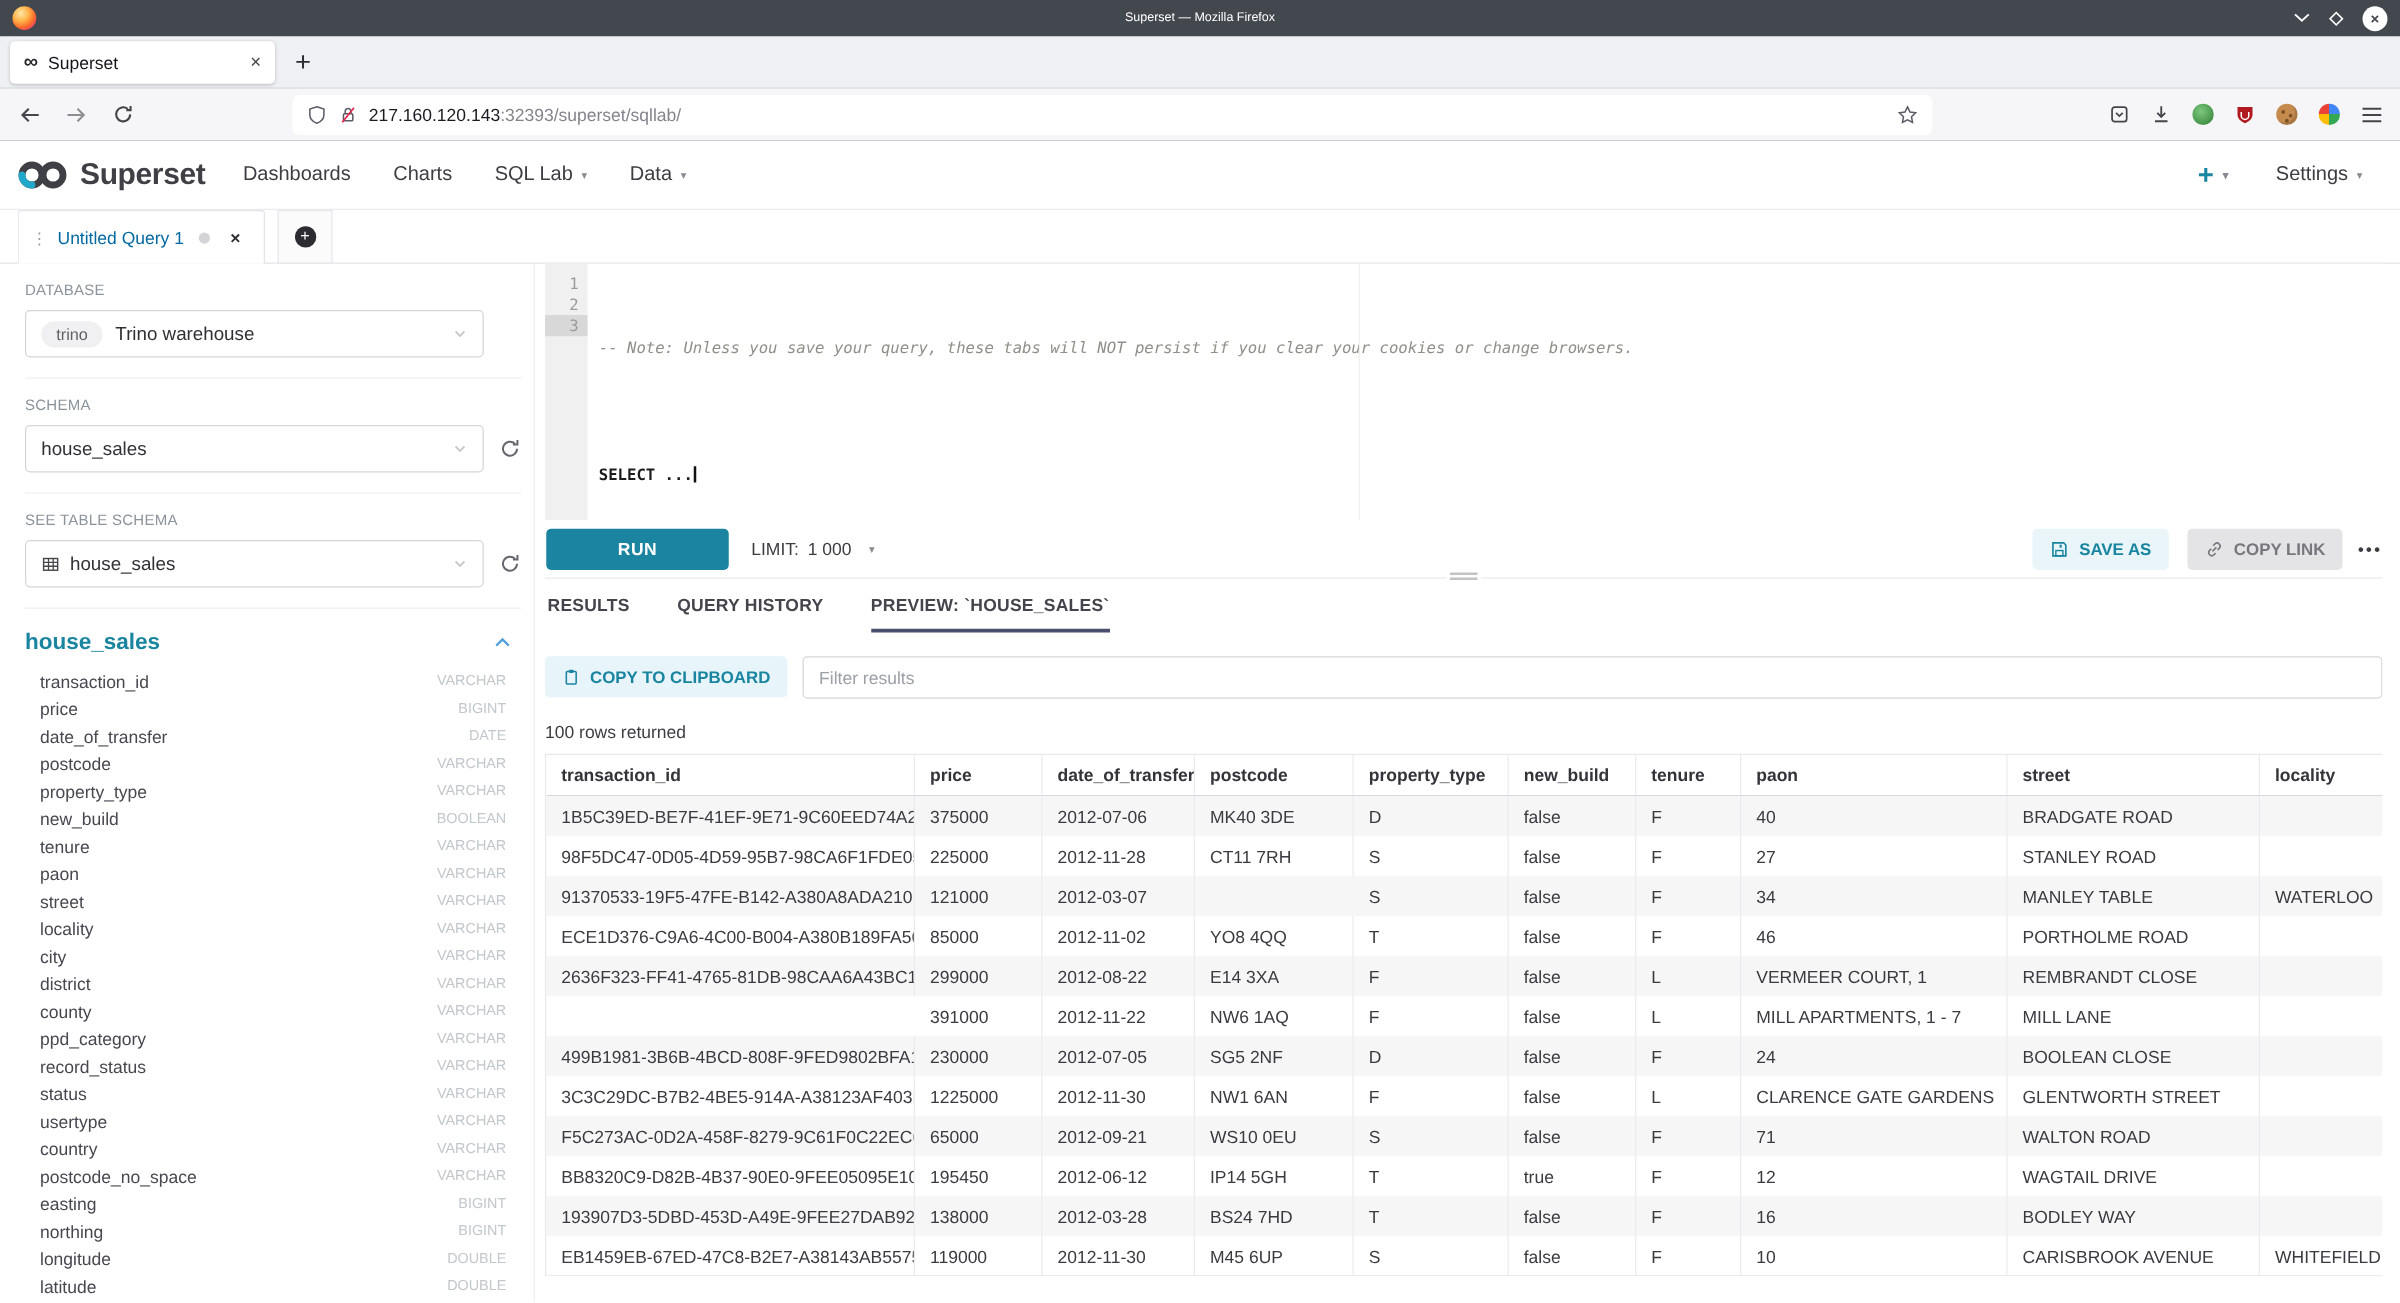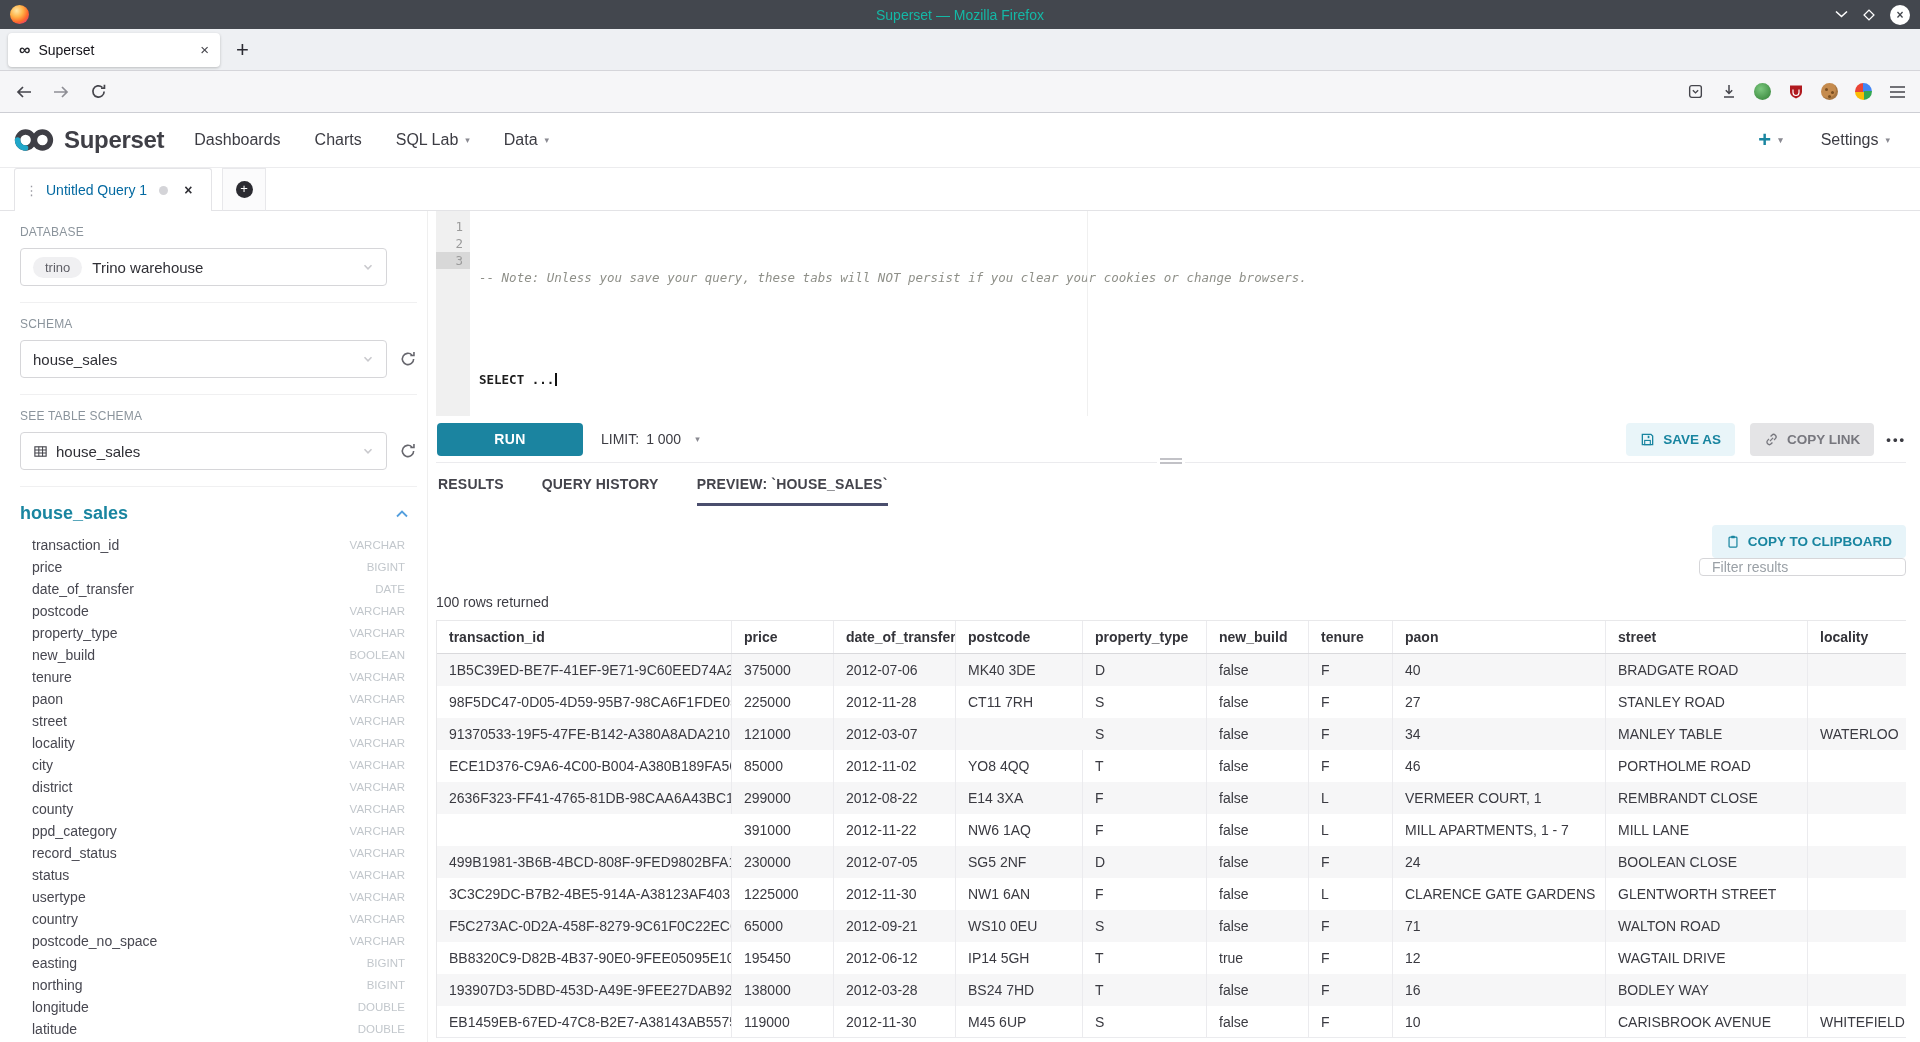--- a/index.html
+++ b/index.html
@@ -10,7 +10,7 @@
   .titlebar { height:29px; background:#43474e; display:flex; align-items:center; position:relative; }
   .ff-logo { width:19px; height:19px; margin-left:10px; border-radius:50%;
     background:radial-gradient(circle at 35% 30%, #ffe7a6, #ffb348 35%, #ff6a2b 62%, #e23b78 85%, #9a3bbf); }
-  .win-title { position:absolute; left:0; right:0; text-align:center; color:#14b8a6; font-size:14px; pointer-events:none; }
+  .win-title { position:absolute; left:0; right:0; text-align:center; color:#ffffff; font-size:10px; pointer-events:none; }
   .win-controls { margin-left:auto; display:flex; align-items:center; gap:14px; margin-right:10px; }
   .close-circle { width:20px; height:20px; border-radius:50%; background:#fff; color:#43474e;
     display:flex; align-items:center; justify-content:center; font-size:12px; font-weight:bold; }

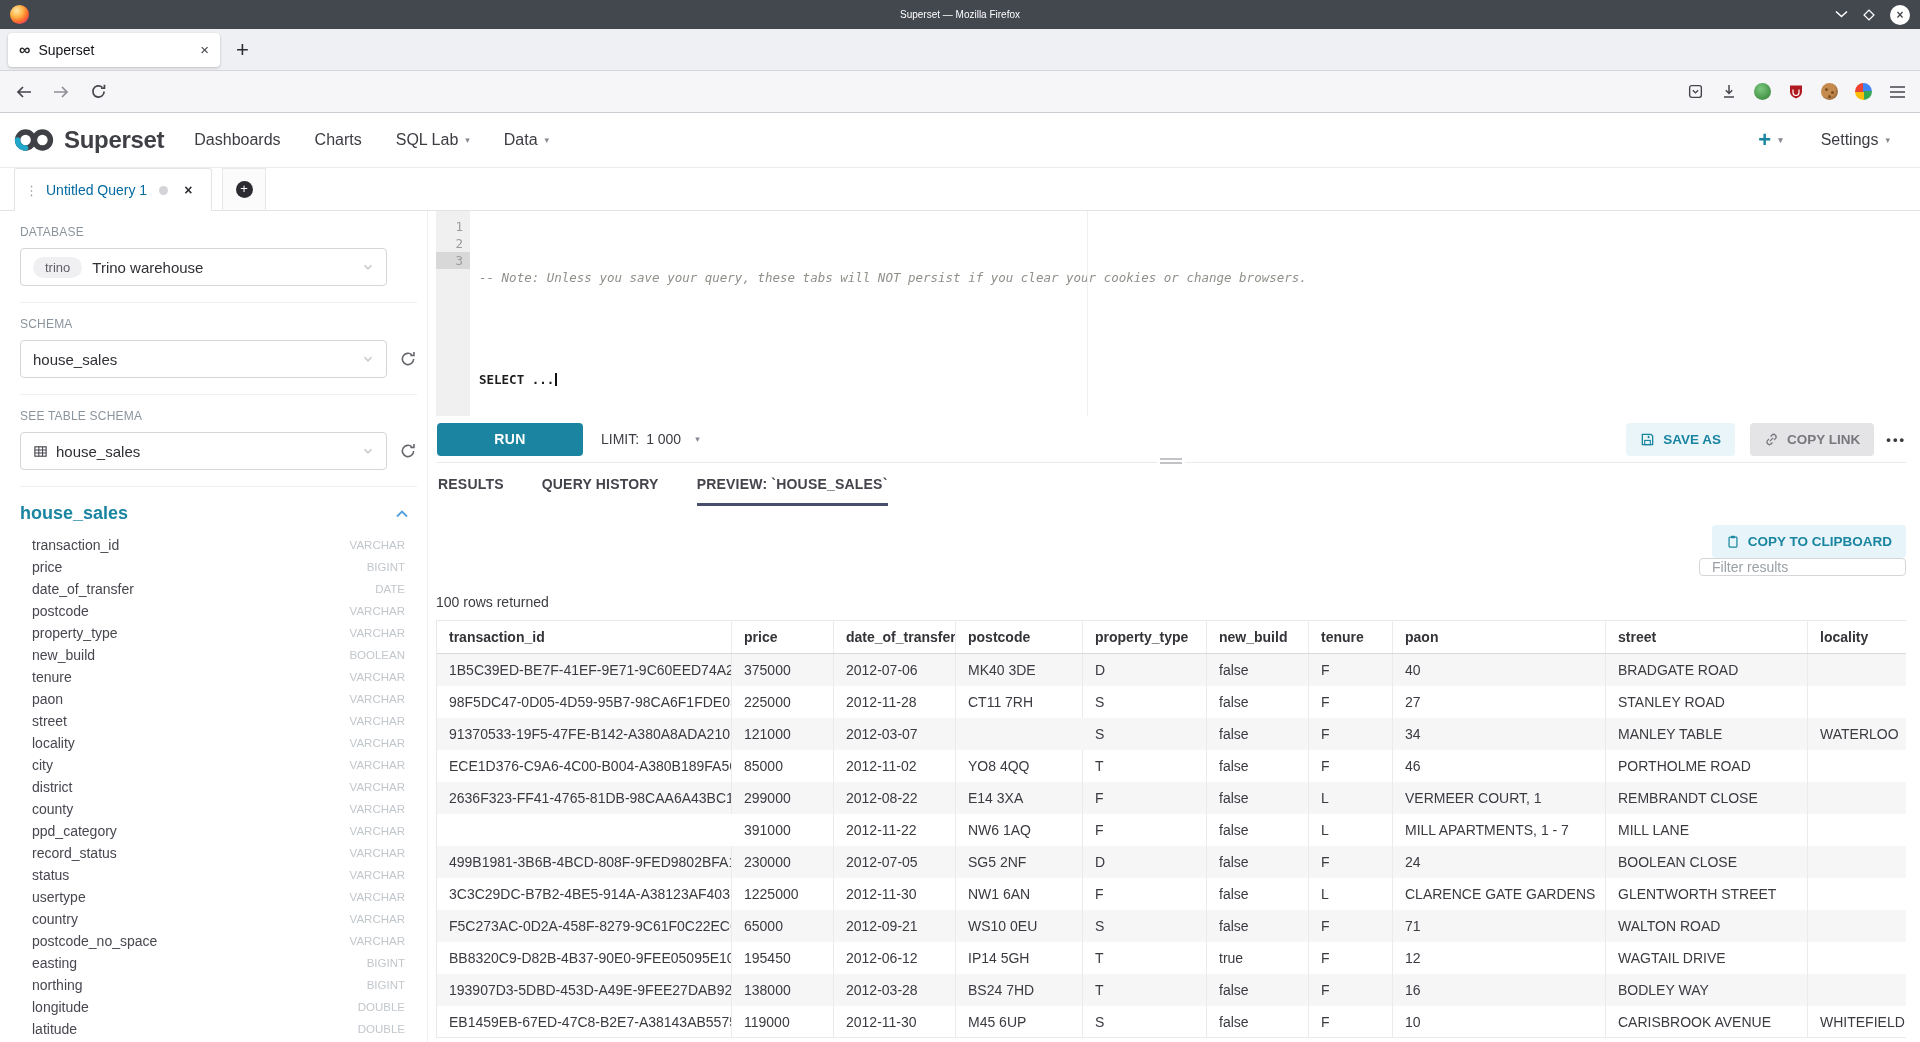--- a/index.html
+++ b/index.html
@@ -188,6 +188,27 @@
         <path d="M13.6 1.6v3.2h-3.2" fill="none" stroke="#45454c" stroke-width="1.6"></path>
       </svg>
   </span>
+  <div class="url-field">
+    <span>
+      <svg width="15" height="16" viewBox="0 0 16 16">
+          <path d="M8 1l6 2v5c0 4-3.2 6-6 7-2.8-1-6-3-6-7V3z" fill="none" stroke="#5b5b66" stroke-width="1.3"></path>
+        </svg>
+    </span>
+    <span style="margin-left:10px">
+      <svg width="15" height="16" viewBox="0 0 16 16">
+          <rect x="4" y="7" width="8" height="6" rx="1" fill="none" stroke="#5b5b66" stroke-width="1.3"></rect>
+          <path d="M5.5 7V5a2.5 2.5 0 0 1 5 0v2" fill="none" stroke="#5b5b66" stroke-width="1.3"></path>
+          <line x1="3" y1="14.2" x2="13" y2="1.8" stroke="#e22850" stroke-width="1.5"></line>
+        </svg>
+    </span>
+    <span class="url-host">217.160.120.143</span>
+      <span class="url-path">:32393/superset/sqllab/</span>
+    <span style="margin-left:auto">
+      <svg width="16" height="16" viewBox="0 0 16 16">
+          <path d="M8 1.5l2 4.1 4.5.6-3.3 3.2.8 4.5L8 11.8l-4 2.1.8-4.5L1.5 6.2 6 5.6z" fill="none" stroke="#5b5b66" stroke-width="1.2"></path>
+        </svg>
+    </span>
+  </div>
   <div class="right-icons">
     <span>
       <svg width="17" height="17" viewBox="0 0 16 16">

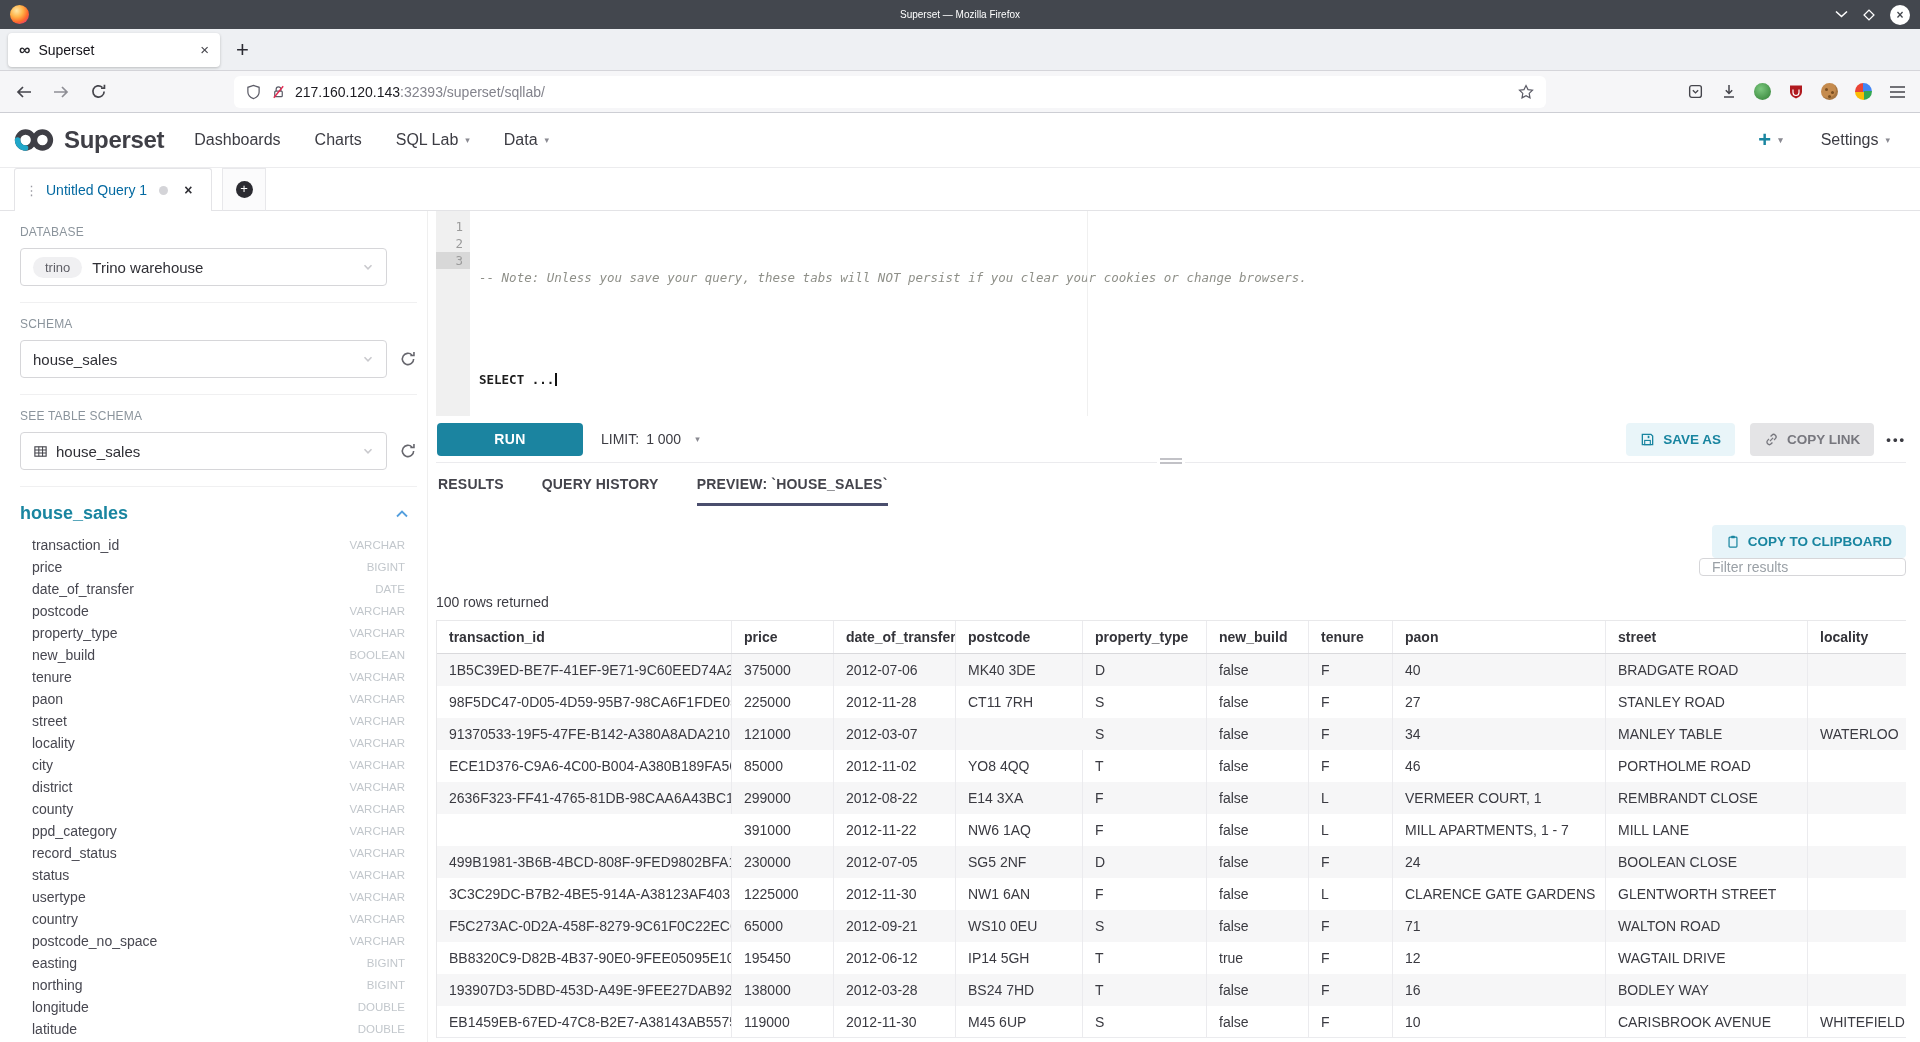--- a/index.html
+++ b/index.html
@@ -124,7 +124,7 @@
   .rtab { font-size:14px; color:#44444c; font-weight:600; letter-spacing:.2px; padding-bottom:11px;
     border-bottom:3px solid transparent; }
   .rtab.active { border-bottom-color:#4a4e6d; }
-  .ractions { display:flex; align-items:flex-end; margin-top:19px;flex-direction:column; }
+  .ractions { display:flex; align-items:flex-start; margin-top:19px; }
   .copyclip { background:#e7f4f9; color:#1985a0; }
   .filter { flex:1; margin-left:12px; height:34px; border:1px solid #d6d6d9; border-radius:4px;
     font-size:14px; padding:0 12px; color:#3c3c43; font-family:"Liberation Sans", sans-serif; outline:none; }

